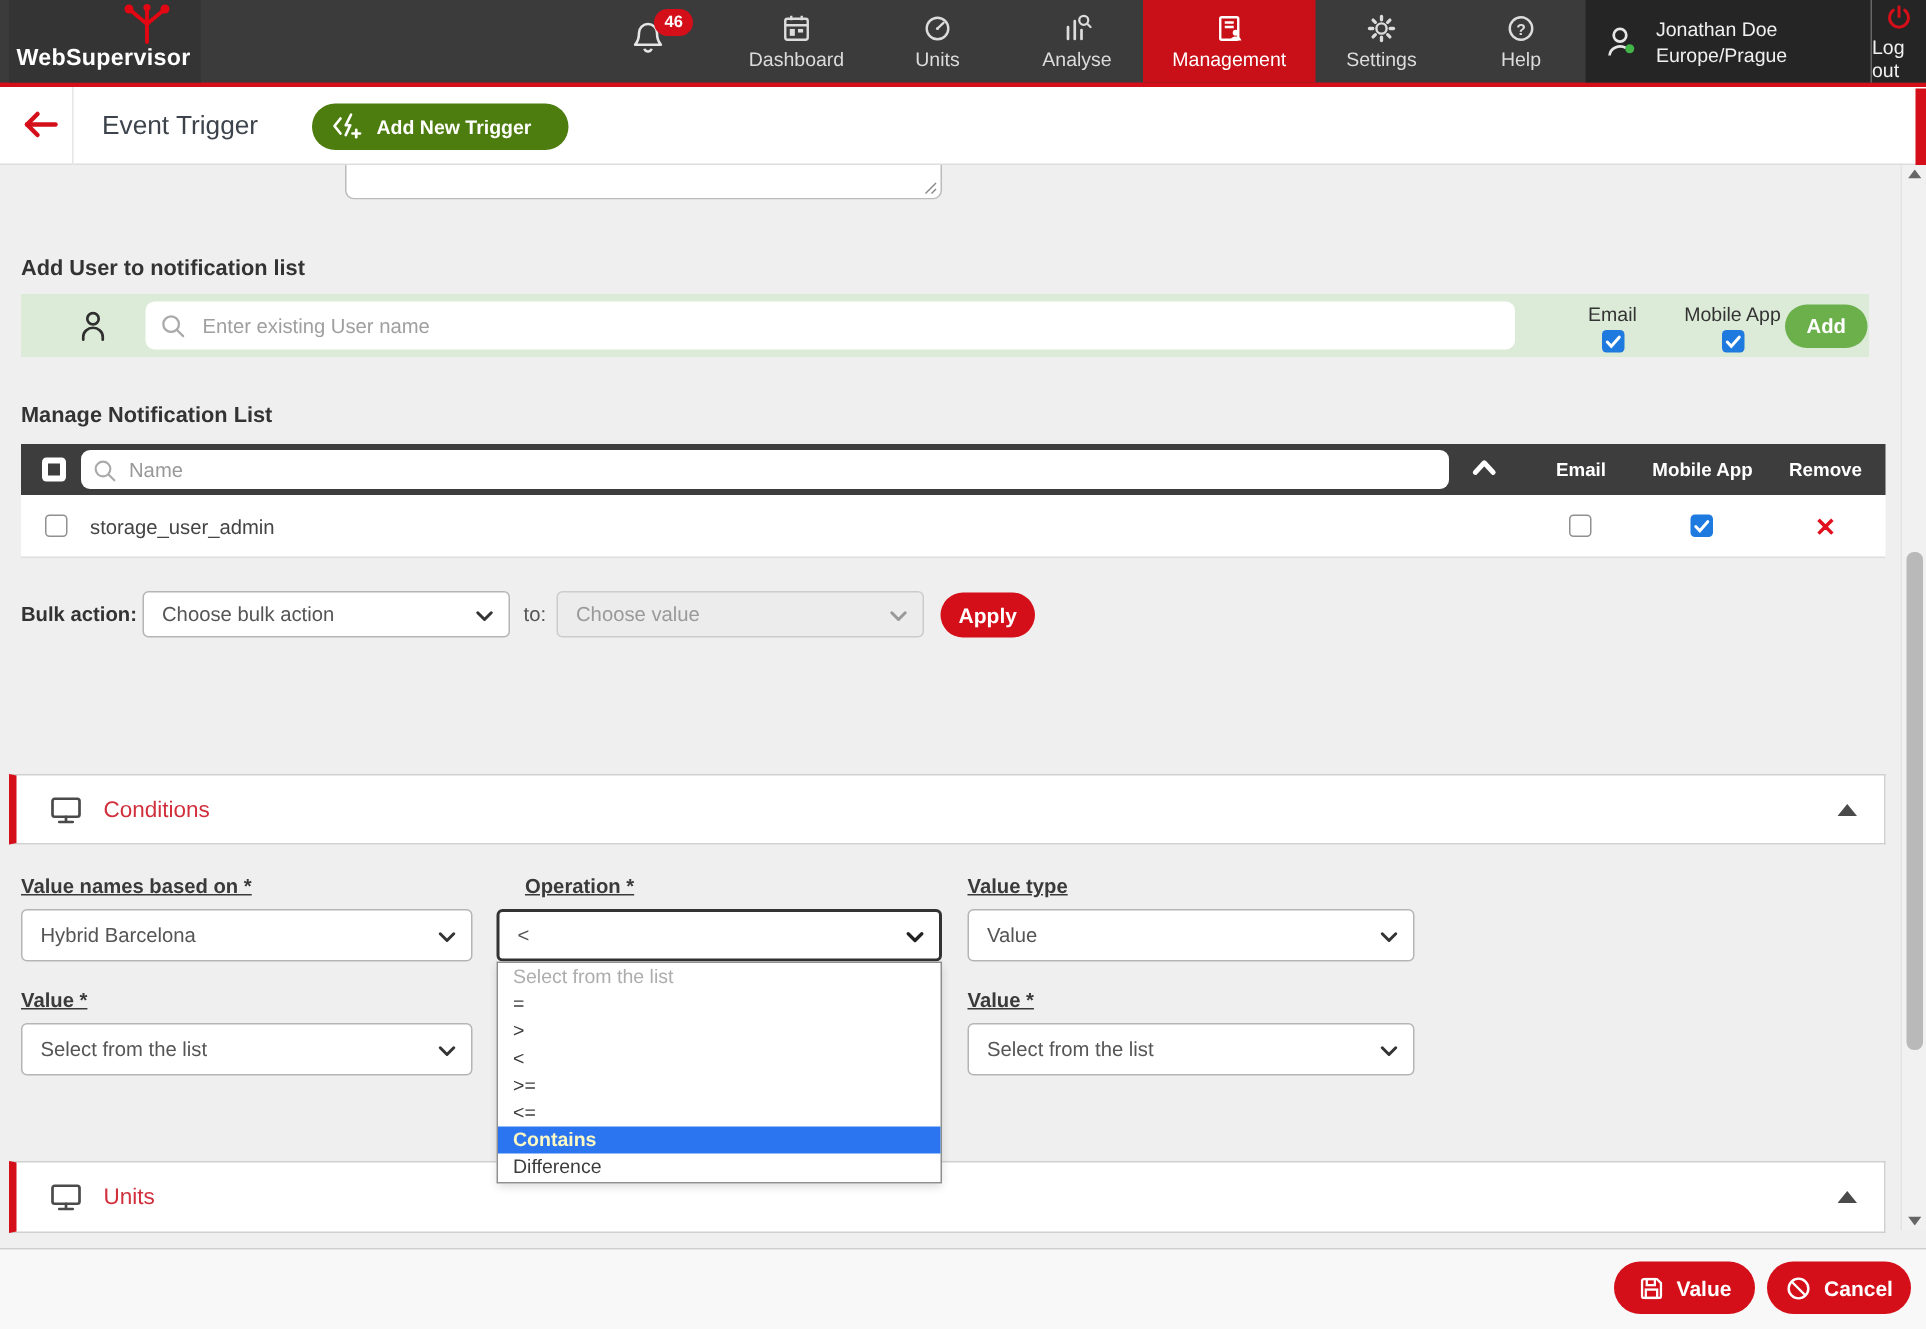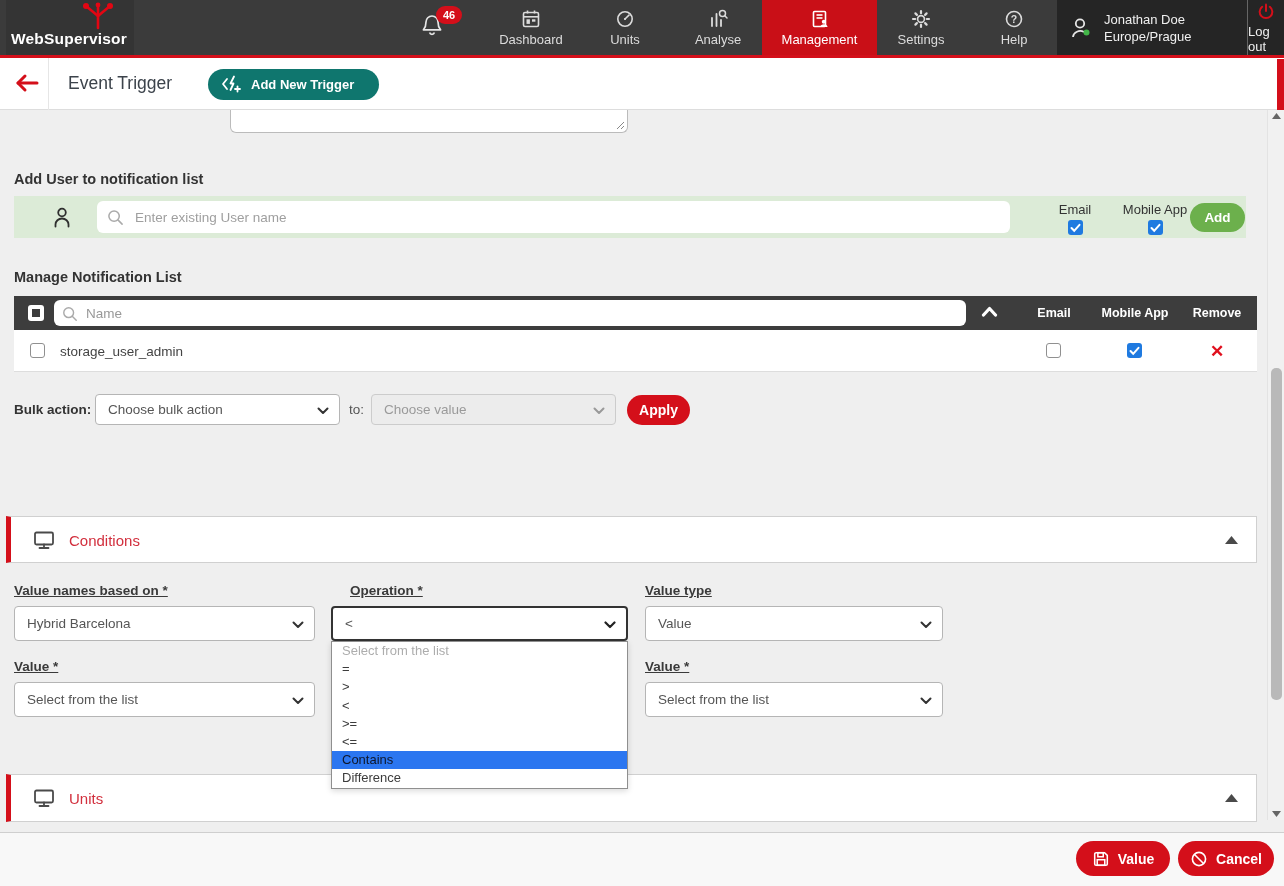--- a/index.html
+++ b/index.html
@@ -28,7 +28,7 @@
   .back-btn { position:absolute; left:12px; top:13px; width:30px; height:26px; cursor:pointer; }
   .tb-divider { position:absolute; left:48px; top:0; width:1px; height:52px; background:#e6e6e6; }
   .page-title { position:absolute; left:68px; top:15px; font-size:17.5px; color:#3c434b; font-weight:500; }
-  .add-trigger { position:absolute; left:208px; top:11px; width:171px; height:31px; border-radius:16px; background:#0f766e; color:#fff; font-size:13px; font-weight:700; display:flex; align-items:center; gap:8px; padding-left:13px; cursor:pointer; border:none; }
+  .add-trigger { position:absolute; left:208px; top:11px; width:171px; height:31px; border-radius:16px; background:#4d7c0f; color:#fff; font-size:13px; font-weight:700; display:flex; align-items:center; gap:8px; padding-left:13px; cursor:pointer; border:none; }
   .red-strip { position:absolute; right:0; top:59px; width:7px; height:51px; background:#d40f1a; }
 
   

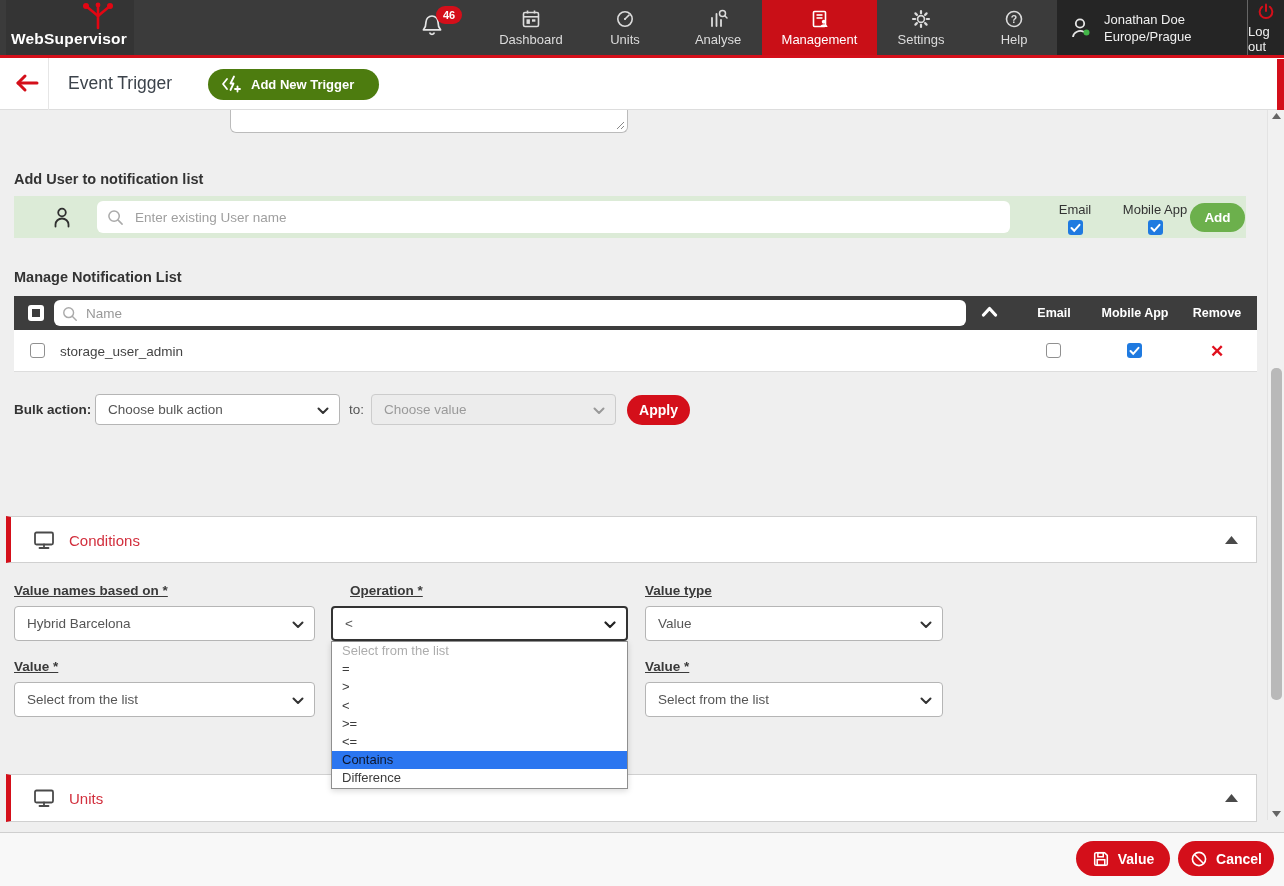--- a/index.html
+++ b/index.html
@@ -86,7 +86,7 @@
   .dropdown { position:absolute; left:331px; top:641px; width:297px; background:#fff; border:1px solid #8f8f8f; z-index:50; box-shadow:0 2px 6px rgba(0,0,0,.15); }
   .op-item { height:18.2px; line-height:18.2px; padding-left:10px; font-size:13px; color:#3c3c3c; cursor:pointer; }
   .op-item.muted { color:#adadad; }
-  .op-item.selected { background:#2b76f0; color:#0f172a; }
+  .op-item.selected { background:#2b76f0; color:#fef9c3;font-weight:bold; }
 
   
   .footer { position:absolute; left:0; top:832px; width:1284px; height:54px; background:#f8f8f8; border-top:1px solid #cfcfcf; }

